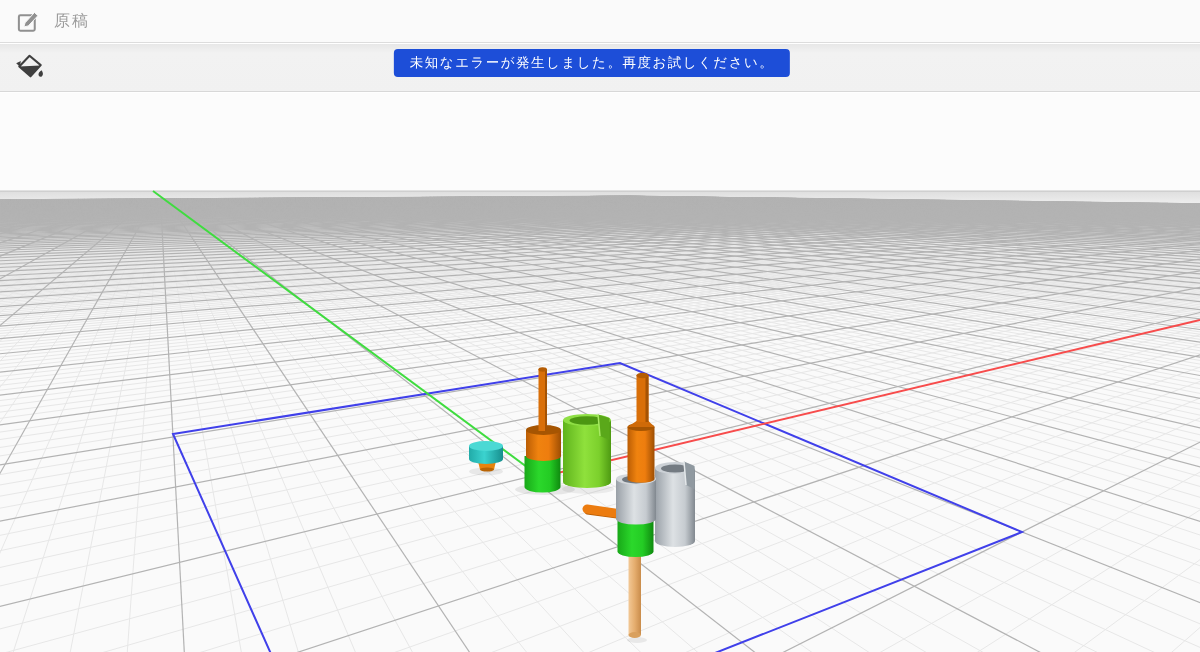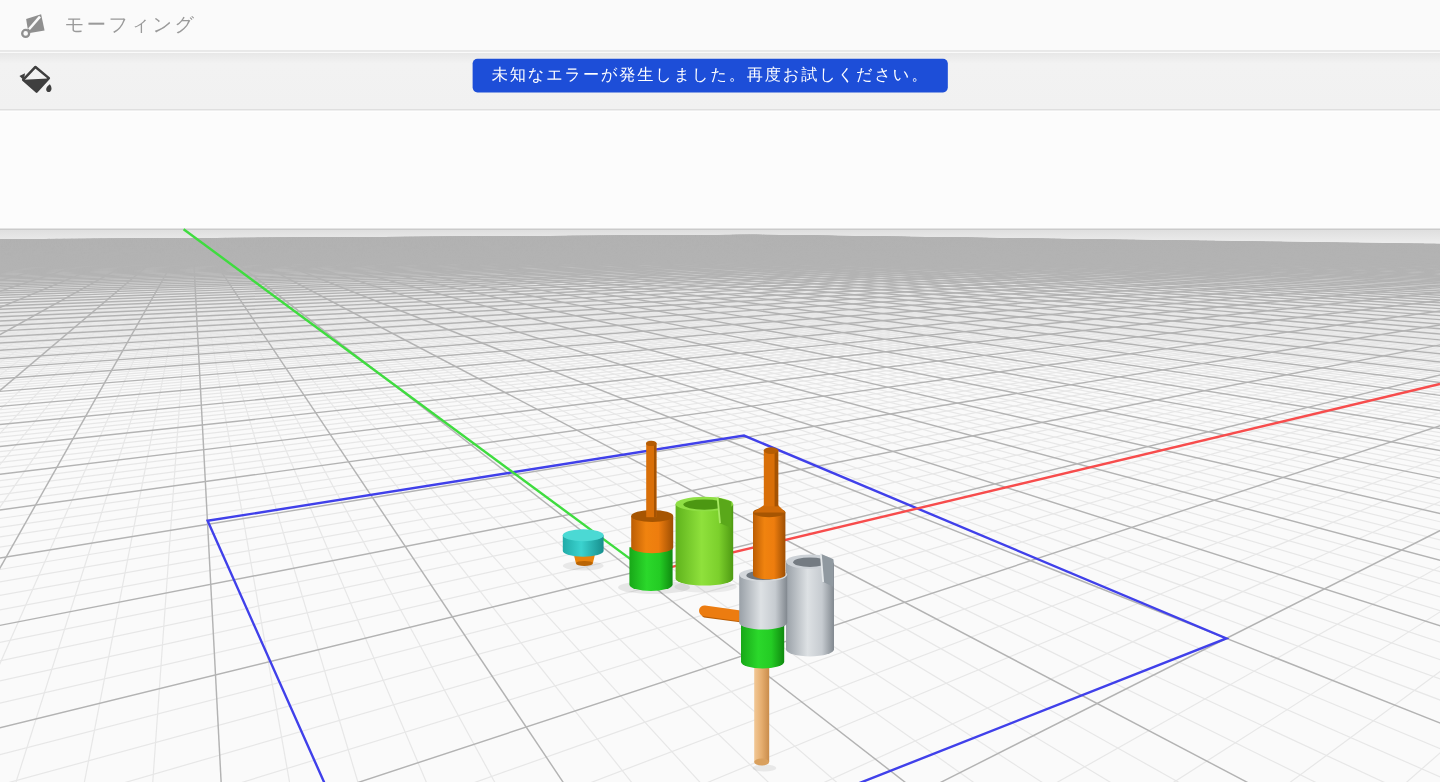--- a/index.html
+++ b/index.html
@@ -52,6 +52,15 @@
 <body>
 
 <div class="topbar">
+  <div class="tab">
+    <span>
+      <svg width="25" height="25" viewBox="0 0 26 26">
+        <rect x="3" y="6.5" width="16.5" height="16" rx="1.5" fill="none" stroke="#909090" stroke-width="2.1"></rect>
+        <path d="M8.2,18.6 L9.4,14.4 L19.2,3.6 L22.8,6.9 L12.8,17.6 Z" fill="#909090" stroke="#fafafa" stroke-width="1"></path>
+      </svg>
+    </span>
+    <span class="label">原稿</span>
+  </div>
   <div class="tab">
     <span>
       <svg width="25" height="25" viewBox="0 0 26 26">

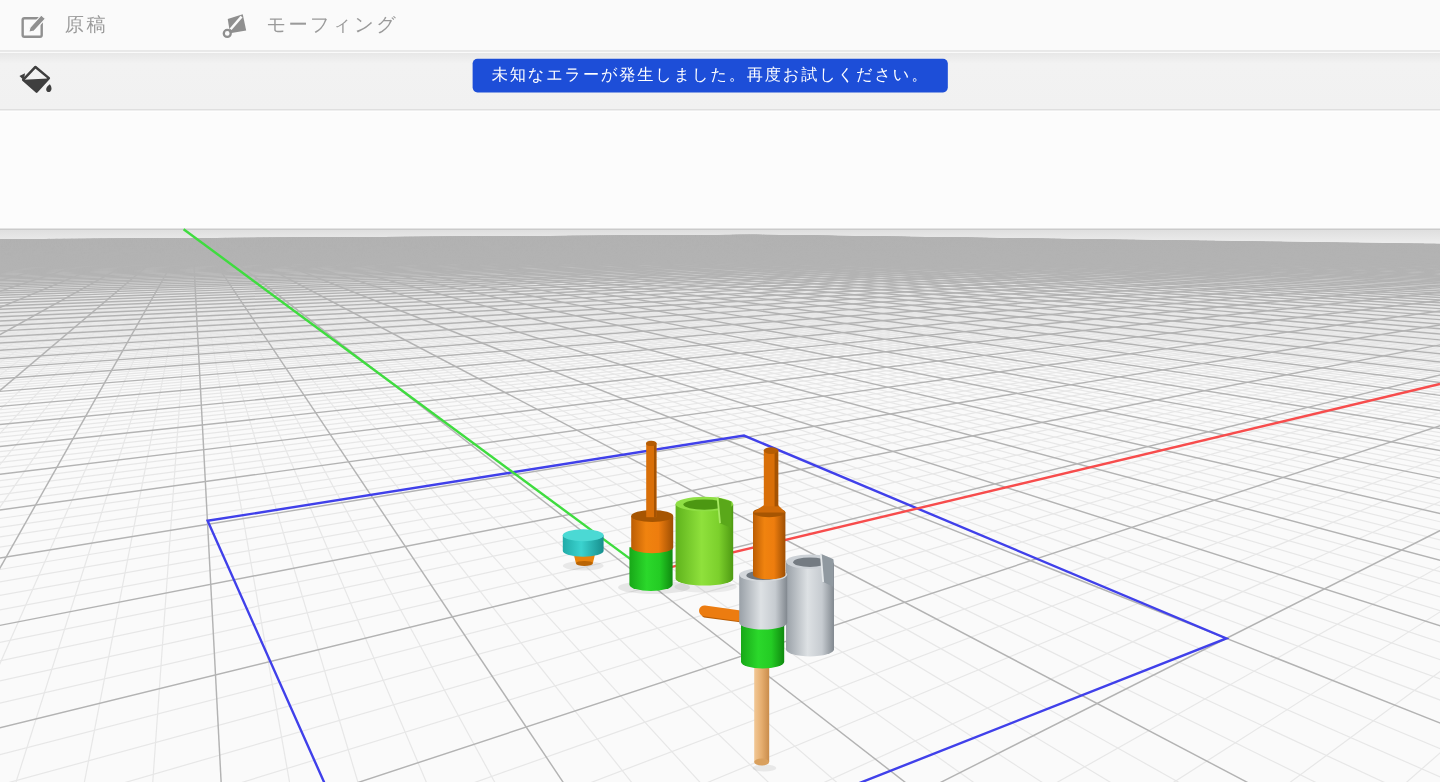--- a/index.html
+++ b/index.html
@@ -60,16 +60,6 @@
       </svg>
     </span>
     <span class="label">原稿</span>
-  </div>
-  <div class="tab">
-    <span>
-      <svg width="25" height="25" viewBox="0 0 26 26">
-        <path d="M6,7 L19,3 L22,17 L8,19.5 Z" fill="#8f8f8f"></path>
-        <path d="M8.5,16 L18,5" stroke="#fafafa" stroke-width="2.2"></path>
-        <circle cx="5.6" cy="19.6" r="3" fill="#fafafa" stroke="#8f8f8f" stroke-width="2"></circle>
-      </svg>
-    </span>
-    <span class="label">モーフィング</span>
   </div>
 </div>
 

